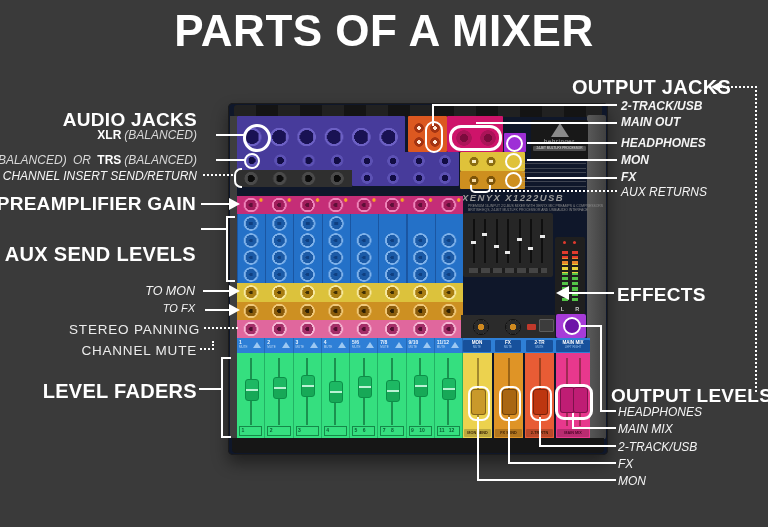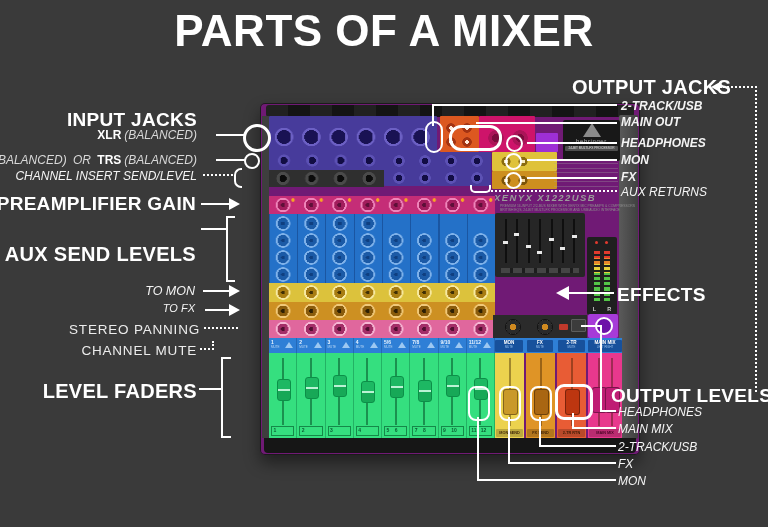--- a/index.html
+++ b/index.html
@@ -438,7 +438,7 @@
   <div class="ln" style="left:477px;top:417px;width:2px;height:64px"></div>
   <div class="ln" style="left:477px;top:479px;width:139px;height:2px"></div>
 
-  <div class="hlbl ra" style="right:571px;top:109px;font-size:19px">INPUT JACKS</div>
+  <div class="hlbl ra" style="right:571px;top:109px;font-size:19px">AUDIO JACKS</div>
   <div class="slbl ra" style="right:571px;top:128px">
     <span class="nm">XLR</span><span class="nt">(BALANCED)</span>
   </div>

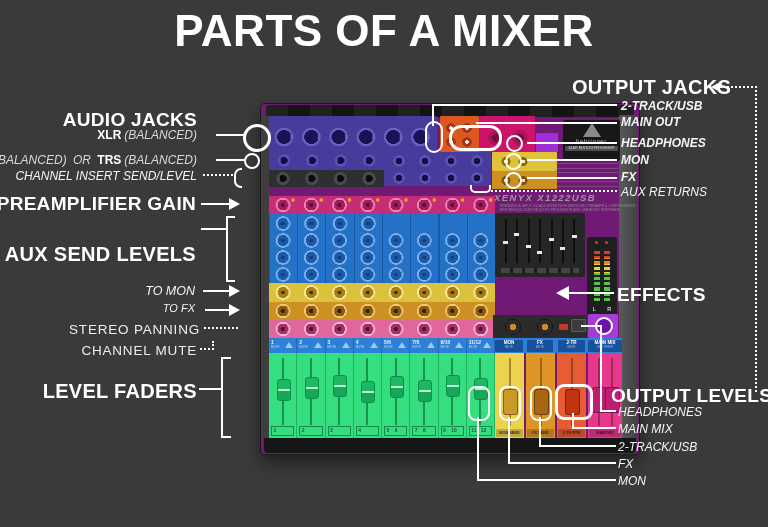--- a/index.html
+++ b/index.html
@@ -447,7 +447,7 @@
     <span class="nt">OR</span>
     <span class="nm" style="margin-left:3px">TRS</span><span class="nt">(BALANCED)</span>
   </div>
-  <div class="slbl ra it" style="right:571px;top:169px;font-weight:normal">CHANNEL INSERT SEND/LEVEL</div>
+  <div class="slbl ra it" style="right:571px;top:169px;font-weight:normal">CHANNEL INSERT SEND/RETURN</div>
   <div class="hlbl ra" style="right:572px;top:193px;font-size:19px">PREAMPLIFIER GAIN</div>
   <div class="hlbl ra" style="right:572px;top:243px;font-size:20px">AUX SEND LEVELS</div>
   <div class="slbl ra it" style="right:573px;top:284px;font-size:12.5px;font-weight:normal">TO MON</div>

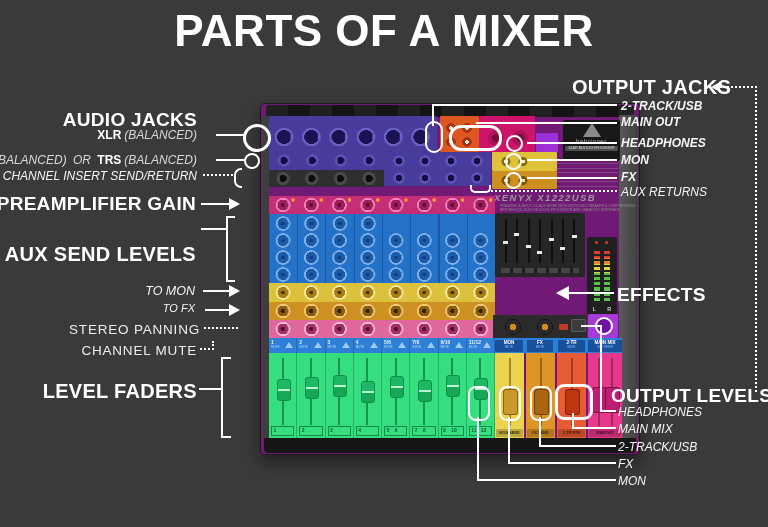--- a/index.html
+++ b/index.html
@@ -33,8 +33,8 @@
   .wol{position:absolute;border:2.5px solid #fff;border-radius:8px;}
   .wolc{position:absolute;border:2.5px solid #fff;border-radius:50%;}
   
-  .mixer{position:absolute;left:228px;top:103px;width:380px;height:352px;background:#701a75;
-         border-radius:5px;box-shadow:0 8px 16px rgba(0,0,0,.45),inset 0 0 0 1px #1b1b1b;margin-left:32px;}
+  .mixer{position:absolute;left:228px;top:103px;width:380px;height:352px;background:#0f172a;
+         border-radius:5px;box-shadow:0 8px 16px rgba(0,0,0,.45),inset 0 0 0 1px #1b1b1b;}
   .mixer *{position:absolute;}
   .mtopstrip{left:6px;top:2px;width:368px;height:12px;background:#181818;border-radius:3px;
      background-image:repeating-linear-gradient(to right,#212121 0 22px,#141414 22px 44px);}

